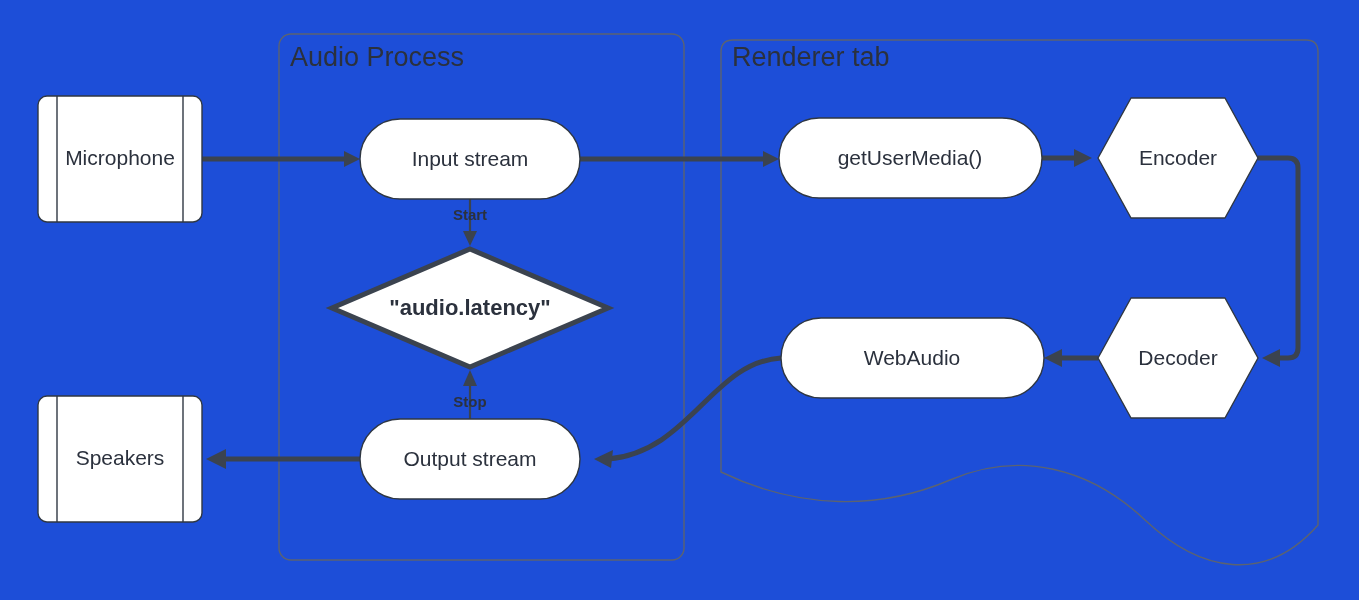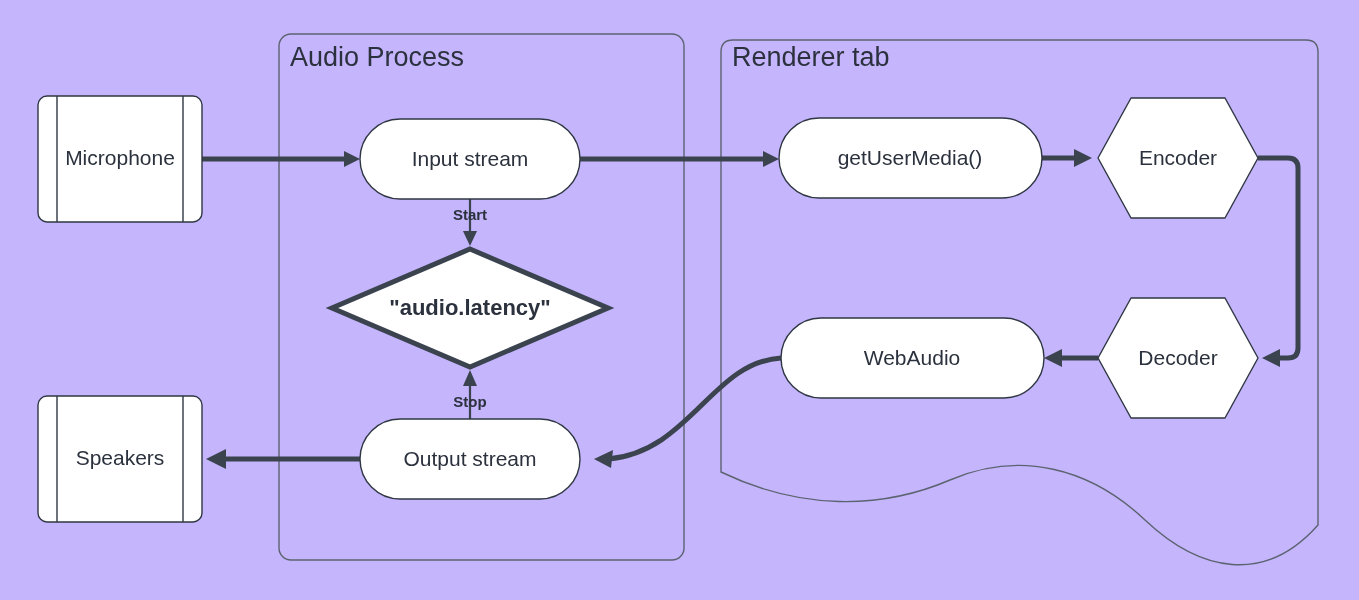--- a/index.html
+++ b/index.html
@@ -15,7 +15,7 @@
     position: relative;
     width: 1359px;
     height: 600px;
-    background: #c4b5fd;
+    background: #1d4ed8;
     overflow: hidden;
   }
   #canvas svg {

